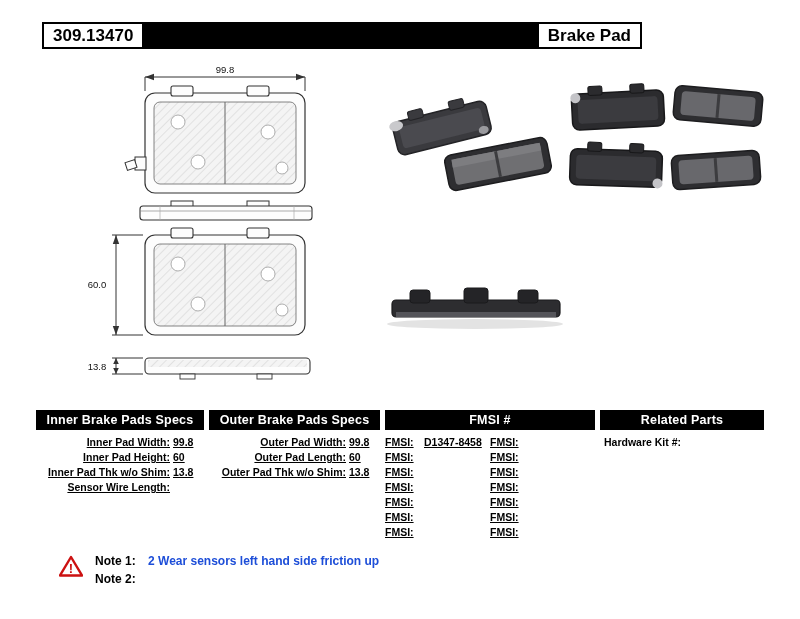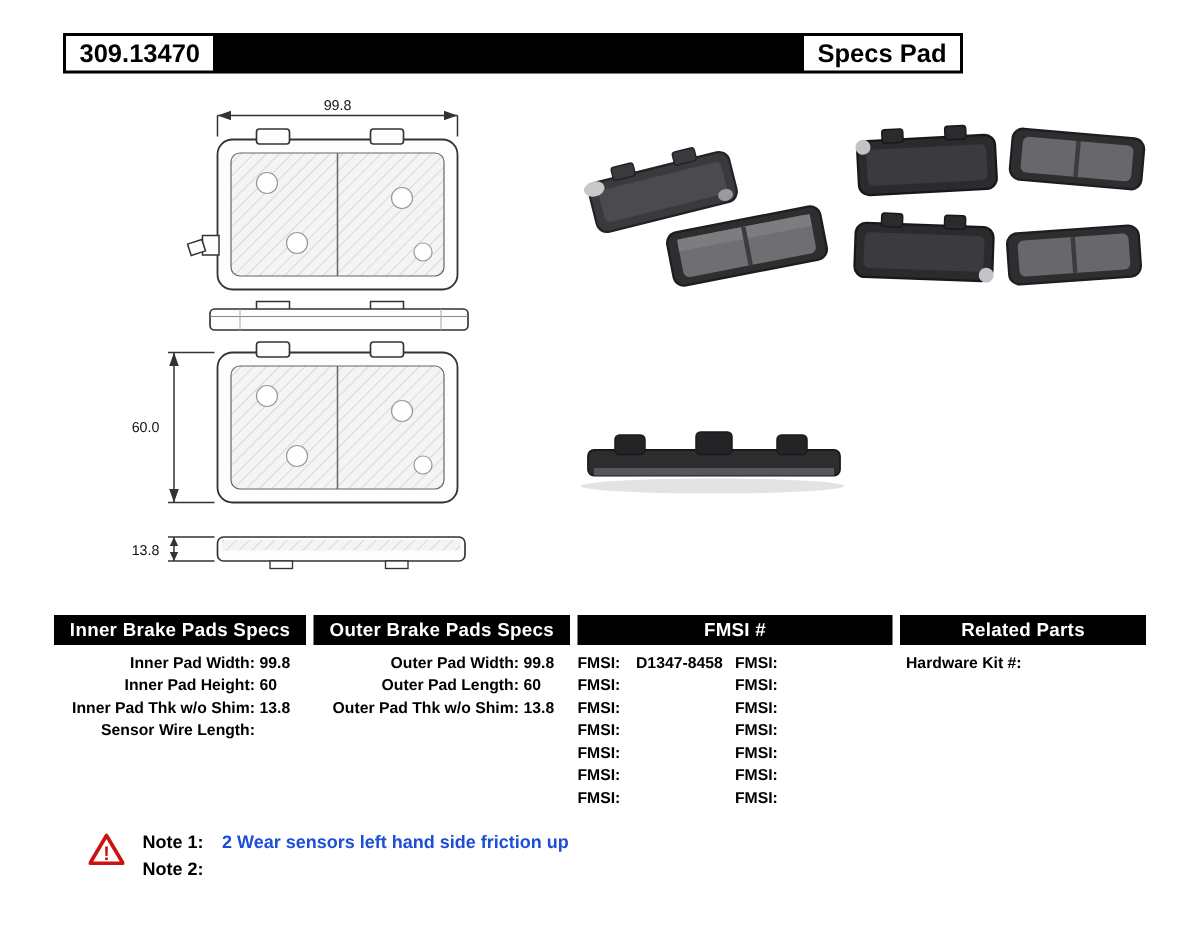--- a/index.html
+++ b/index.html
@@ -66,7 +66,7 @@
     </div>
     <div class="topbar-fill"></div>
     <div class="topbar-box">
-      <span>Specs Pad</span>
+      <span>Brake Pad</span>
     </div>
   </div>
 

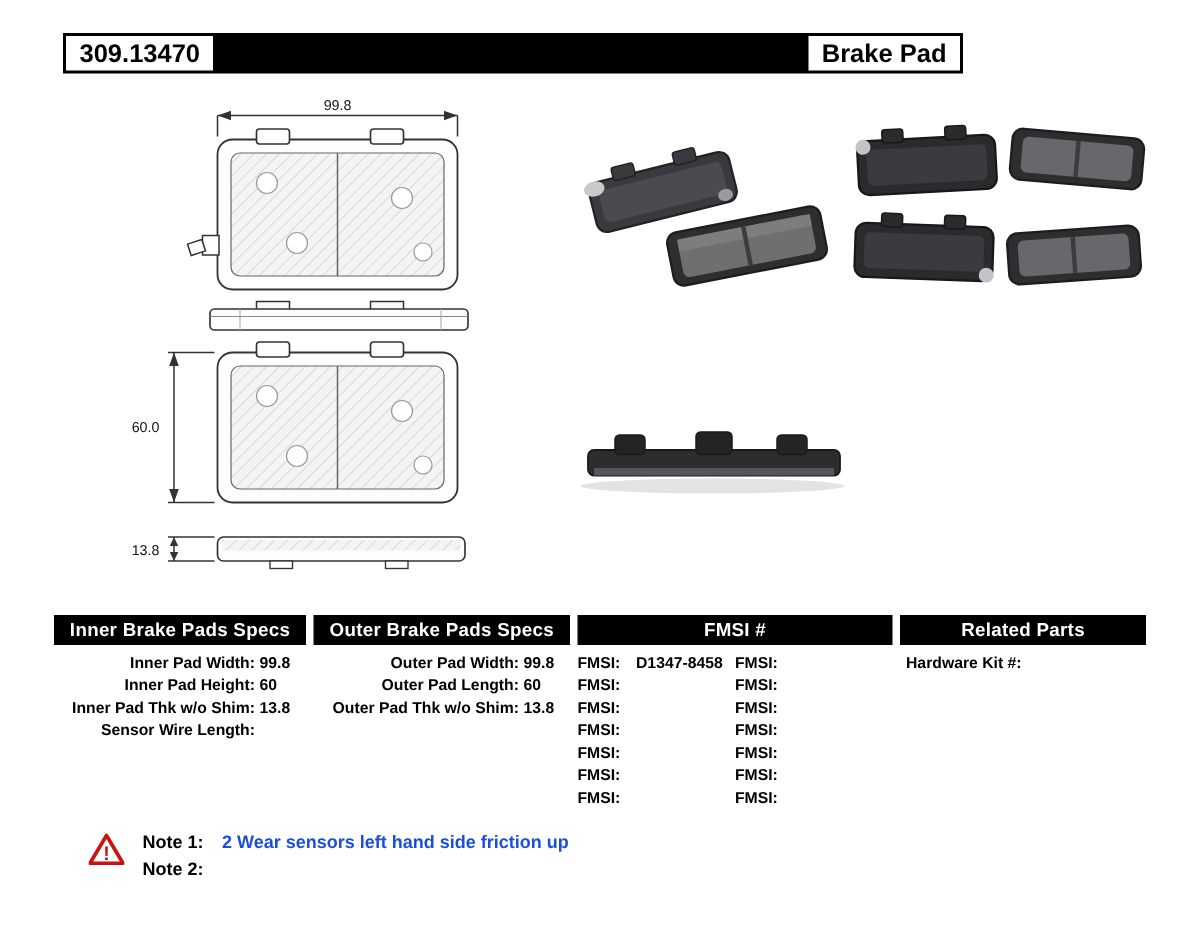--- a/index.html
+++ b/index.html
@@ -36,7 +36,7 @@
     letter-spacing: .2px;
   }
   .spec-rows { padding-top: 5px; }
-  .spec-row { display: flex; height: 15px; line-height: 15px; font-size: 10.5px; font-weight: bold; }
+  .spec-row { display: flex; height: 15px; line-height: 15px; font-size: 10.5px; font-weight: bold; text-decoration: underline; }
   .spec-label { flex: 1; text-align: right; white-space: nowrap; }
   .spec-value { width: 34px; text-align: left; padding-left: 3px; white-space: nowrap; }
   .fmsi-grid { display: flex; }

